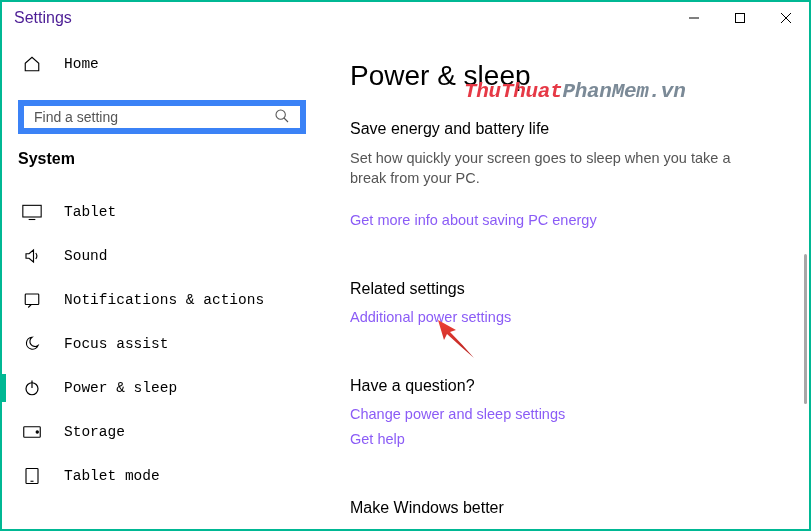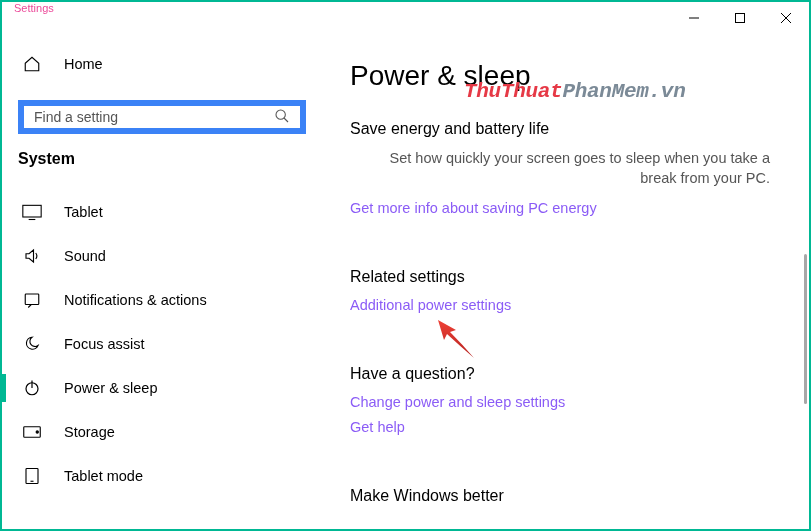--- a/index.html
+++ b/index.html
@@ -15,9 +15,10 @@
   .titlebar {
     height: 32px;
     display: flex;
+    align-items: center;
     padding-left: 12px;
-    font-size: 11px;
-    color: #ec4899;
+    font-size: 16px;
+    color: #4c1d95;
   }
   .titlebar .spacer { flex: 1; }
   .win-controls { display: flex; }

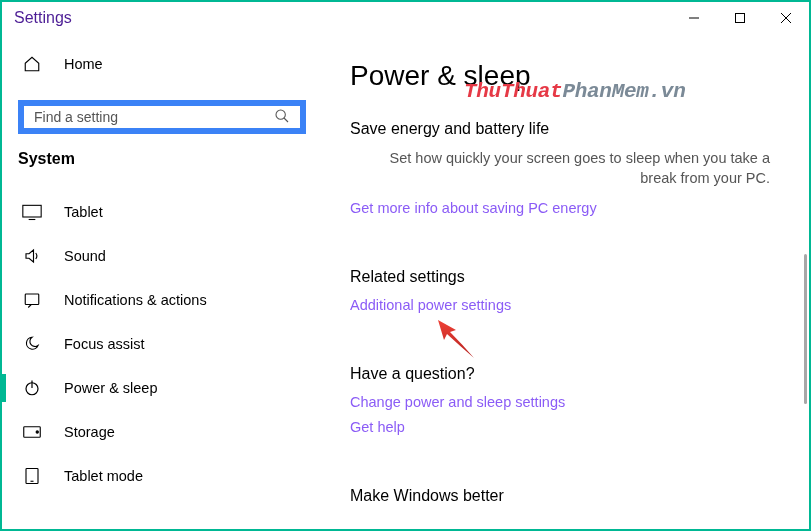--- a/index.html
+++ b/index.html
@@ -49,6 +49,7 @@
     font-size: 14.5px;
     color: #000;
     position: relative;
+    font-family: Liberation Mono, monospace;
   }
   .icon-slot {
     width: 20px;

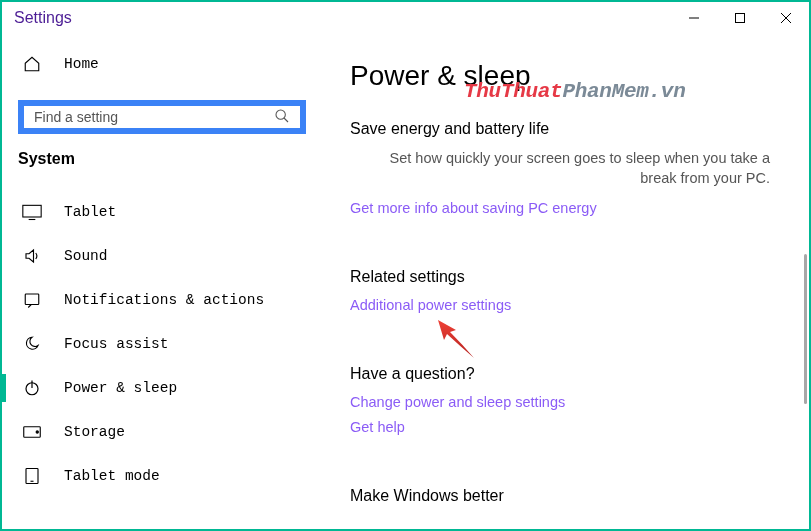--- a/index.html
+++ b/index.html
@@ -110,9 +110,8 @@
     font-size: 14.5px;
     color: #555;
     line-height: 1.4;
-    margin-bottom: 10px;
+    margin-bottom: 22px;
     max-width: 420px;
-    text-align: right;
   }
   .link {
     font-size: 14.5px;

